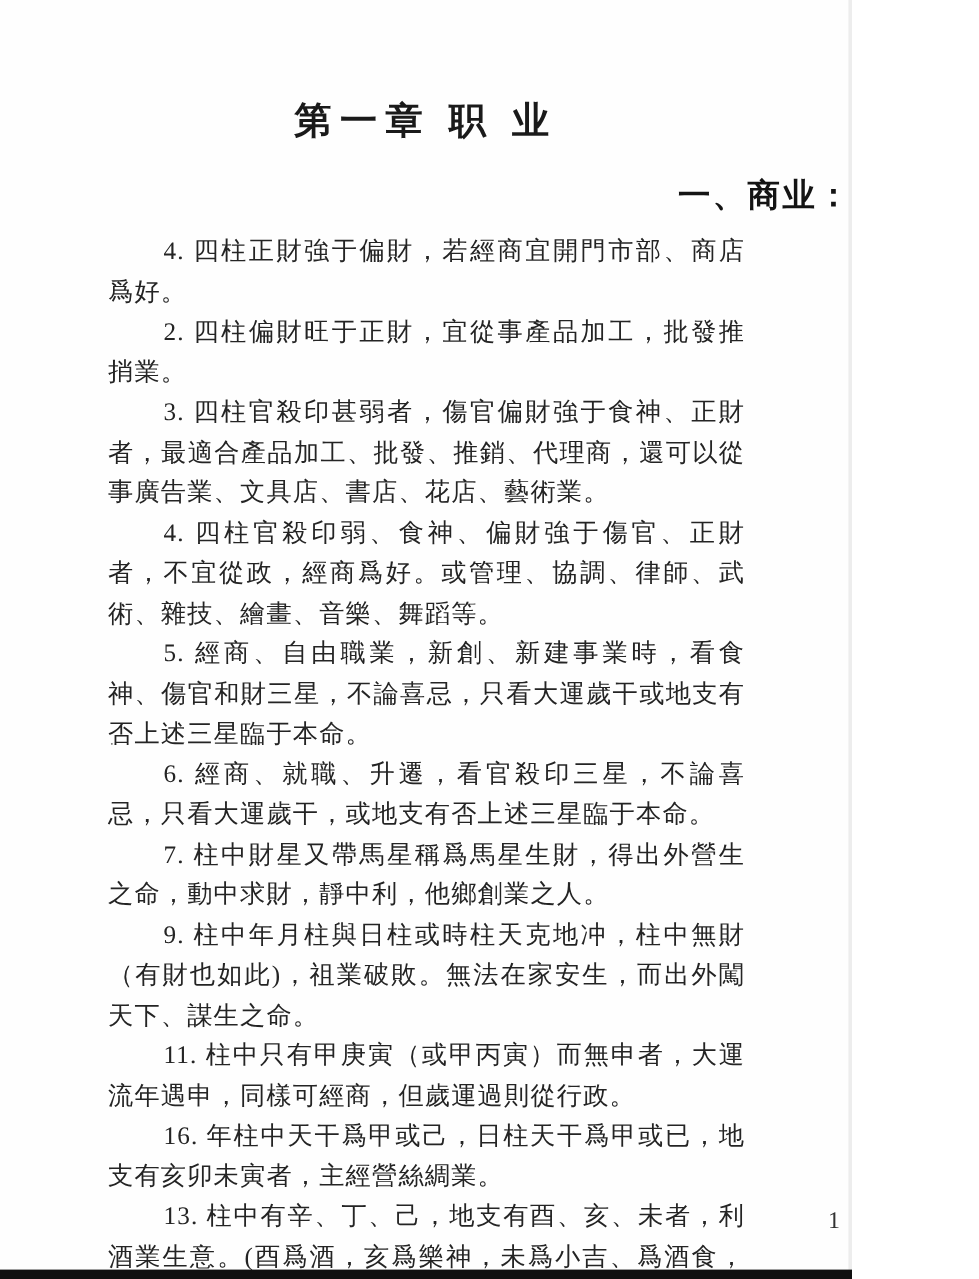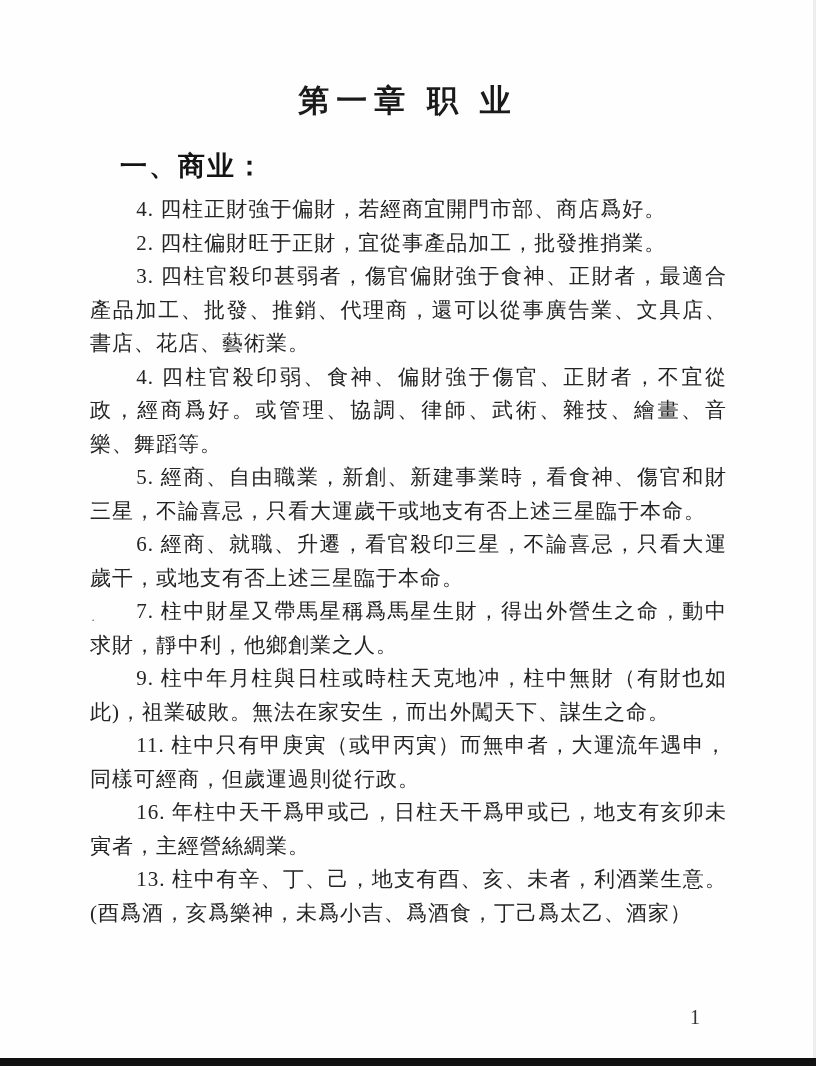--- a/index.html
+++ b/index.html
@@ -9,7 +9,7 @@
   }
   .page {
     position: relative;
-    width: 816px;
+    width: 710px;
     height: 1066px;
     background: #fefefe;
     overflow: hidden;

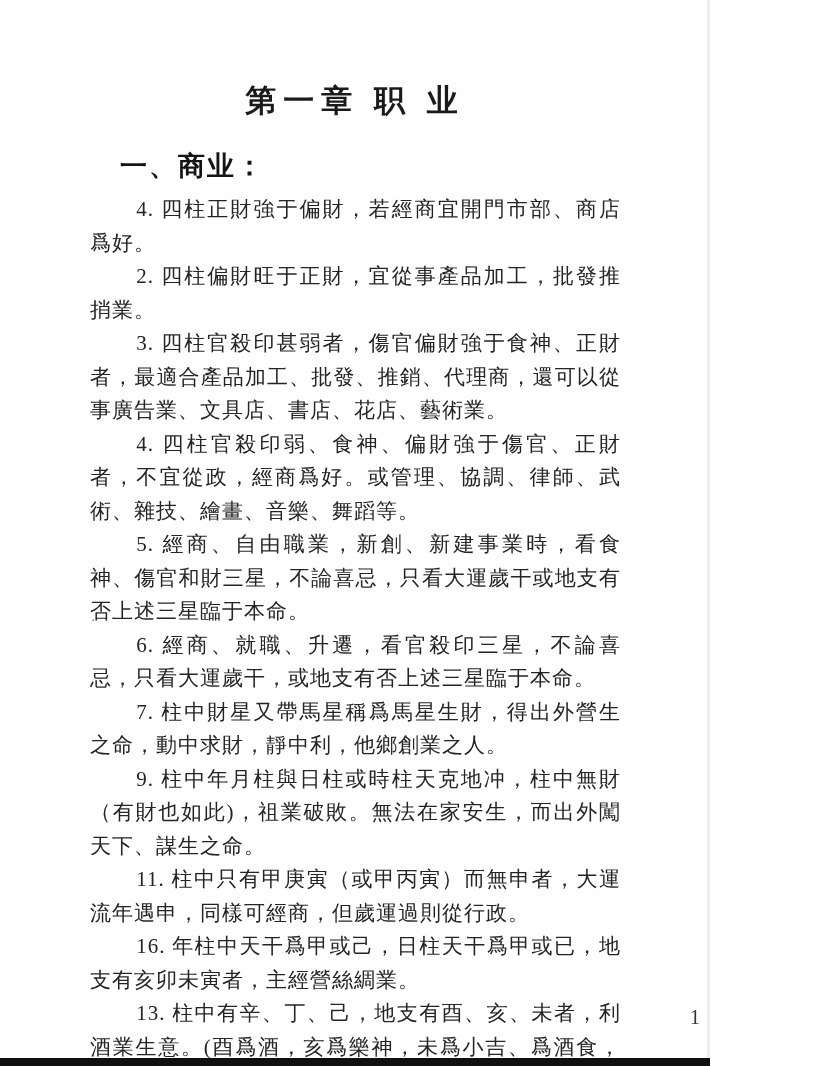--- a/index.html
+++ b/index.html
@@ -29,13 +29,14 @@
   }
   .section-heading {
     margin: 30px 0 0 0;
-    padding-left: 120px;
-    font-family: Liberation Sans, sans-serif;
+    padding-left: 51px;
+    font-family: Liberation Mono, monospace;
     font-size: 27px;
     line-height: 32px;
     font-weight: 700;
     letter-spacing: 2px;
     color: #141414;
+    text-align: right;
   }
   .body-text {
     margin-top: 11px;

